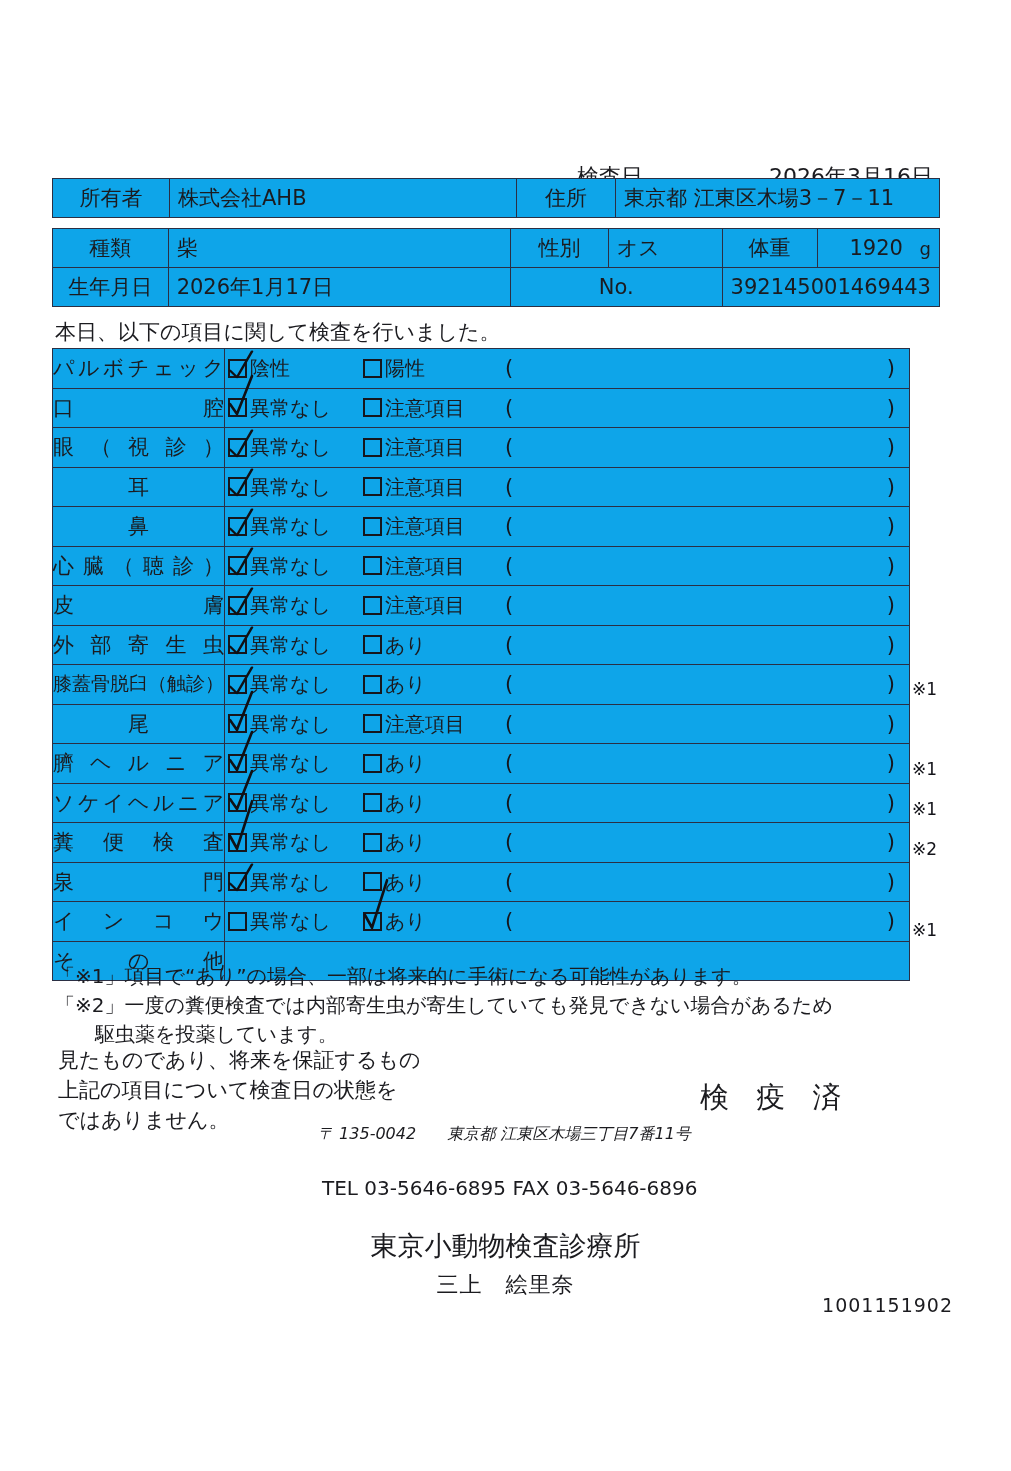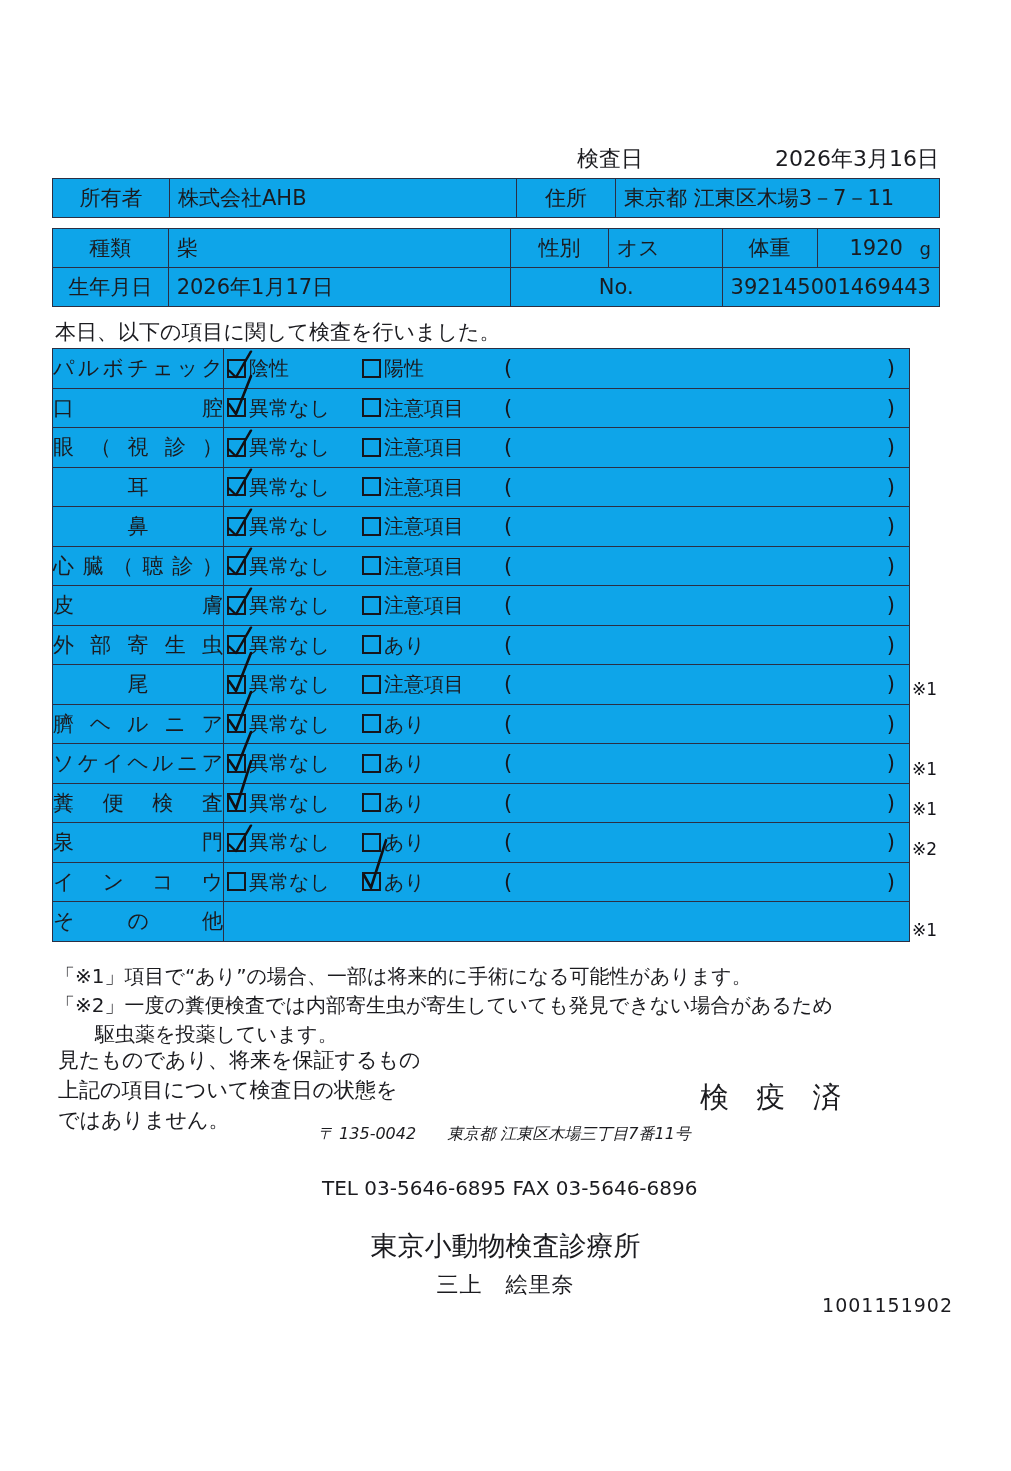--- a/index.html
+++ b/index.html
@@ -29,7 +29,7 @@
     font-size:22px;
   }
   .examdate .lbl{margin-right:126px;}
-  .examdate .val{min-width:170px;text-align:right;}
+  .examdate .val{min-width:170px;text-align:left;margin-top:18px;}
 
   
   .tbl{position:absolute;border-collapse:collapse;}

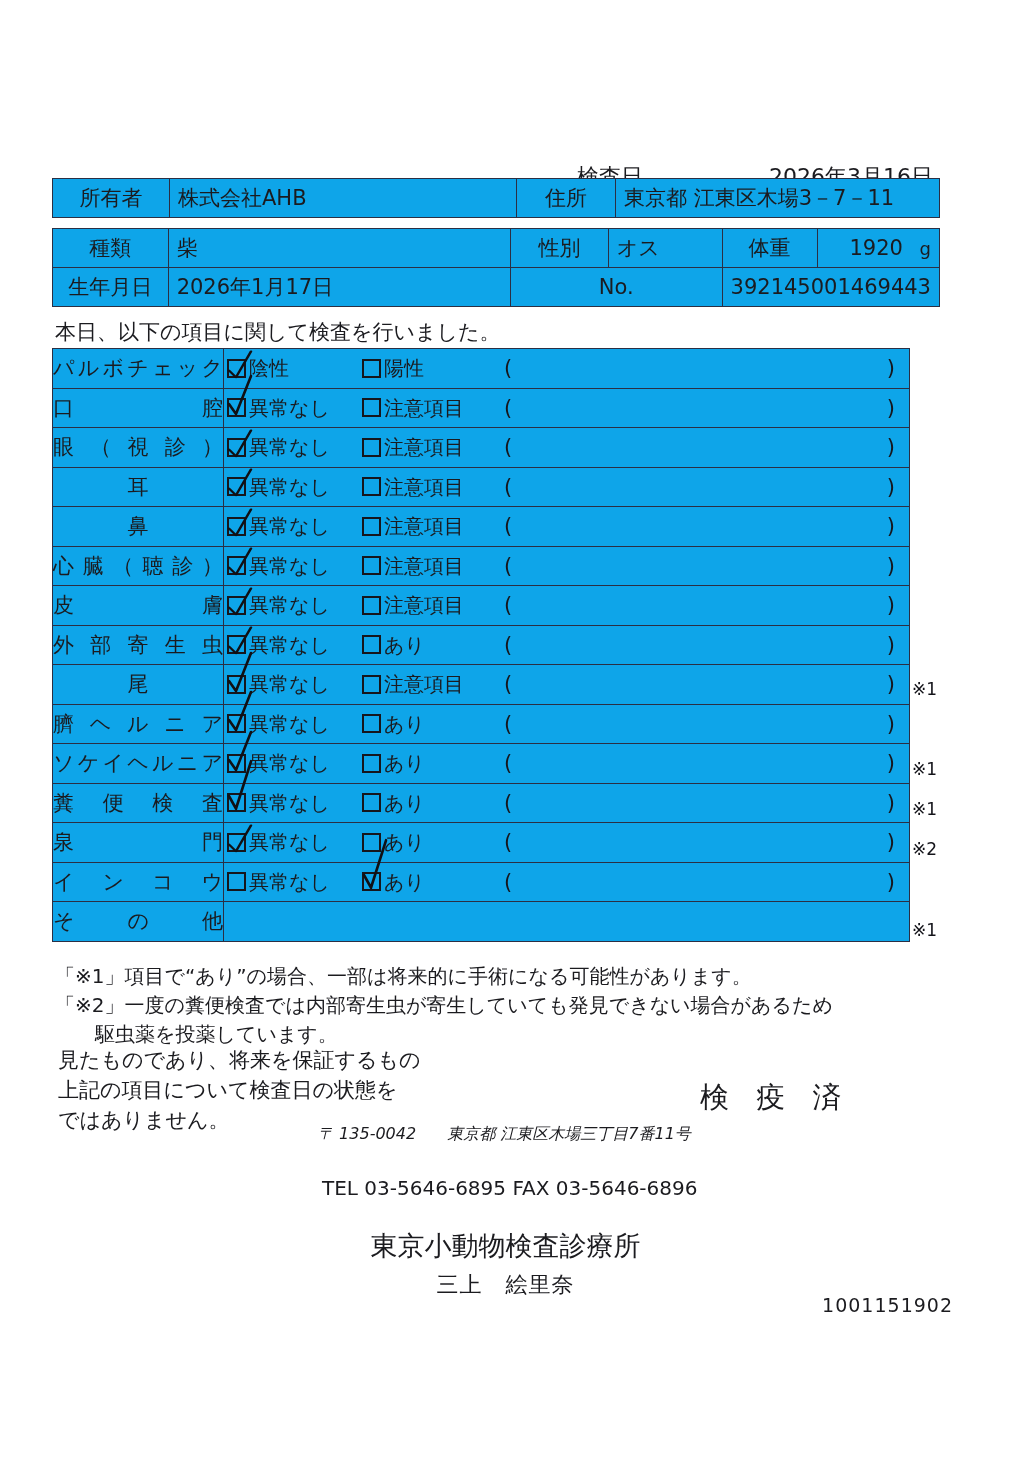--- a/index.html
+++ b/index.html
@@ -431,6 +431,31 @@
         </tr>
         <tr>
           <td class="lblcell">
+            <span class="lbl-plain">膝蓋骨脱臼（触診）</span>
+          </td>
+          <td class="optcell">
+            <div class="opts">
+              <div class="opt first">
+                <span class="box">
+                  <svg class="check " viewBox="0 0 30 50" preserveAspectRatio="none">
+                    <path d="M4 30 L11 40 L26 2" fill="none" stroke="#101014" stroke-width="2.6" stroke-linecap="round" stroke-linejoin="round"></path>
+                  </svg>
+                </span>
+                <span class="opt-text">異常なし</span>
+              </div>
+              <div class="opt second">
+                <span class="box"></span>
+                <span class="opt-text">あり</span>
+              </div>
+              <div class="paren">
+                <span>(</span>
+                <span class="pr">)</span>
+              </div>
+            </div>
+          </td>
+        </tr>
+        <tr>
+          <td class="lblcell">
             <span class="lbl-center">尾</span>
           </td>
           <td class="optcell">

